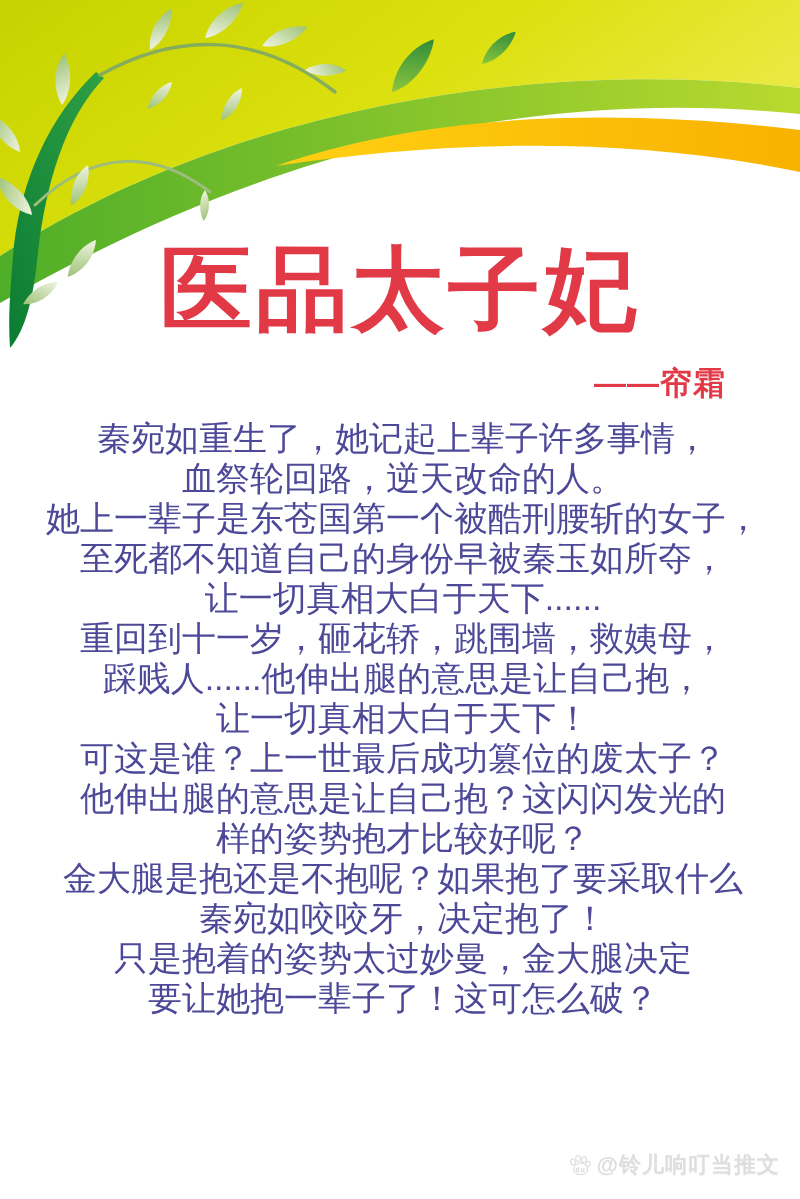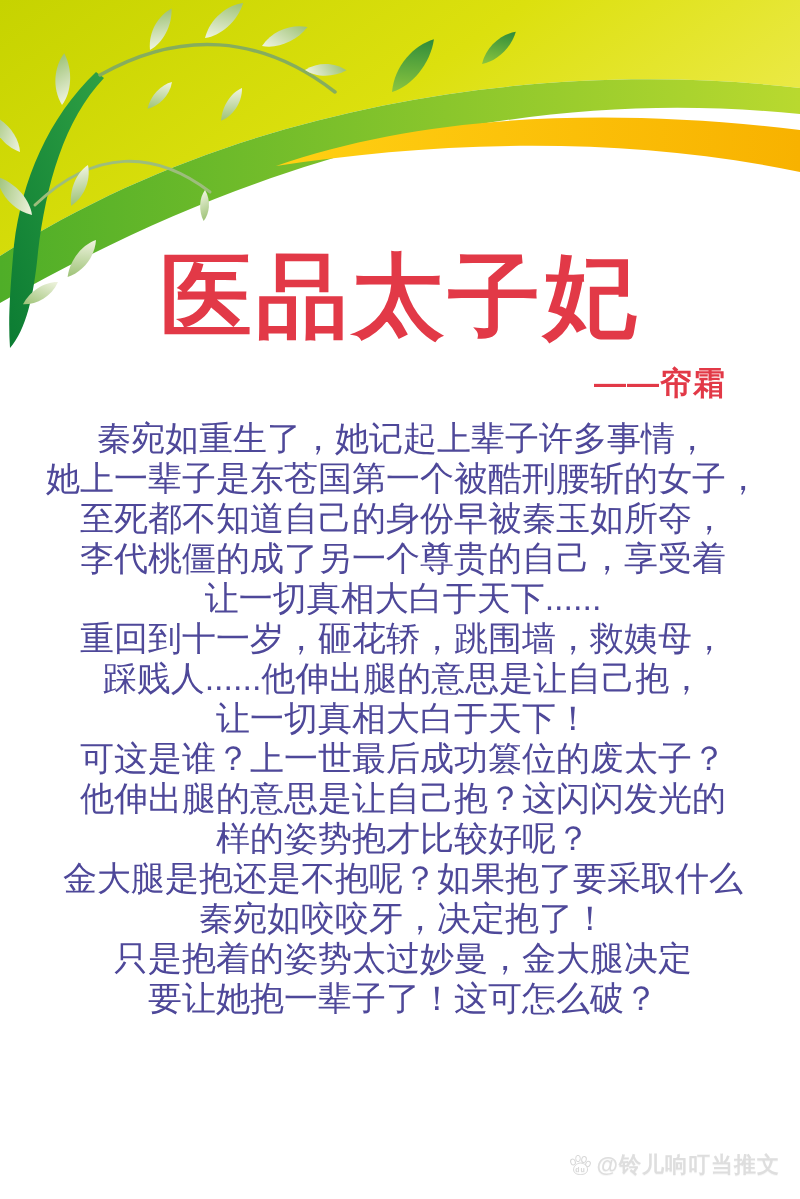--- a/index.html
+++ b/index.html
@@ -13,7 +13,7 @@
   .header-art{position:absolute;top:0;left:0;width:800px;height:400px;display:block;}
   .title{
     position:absolute;top:228px;left:0;right:0;
-    margin:7px;
+    margin:0;
     text-align:center;
     font-size:92px;
     font-weight:900;

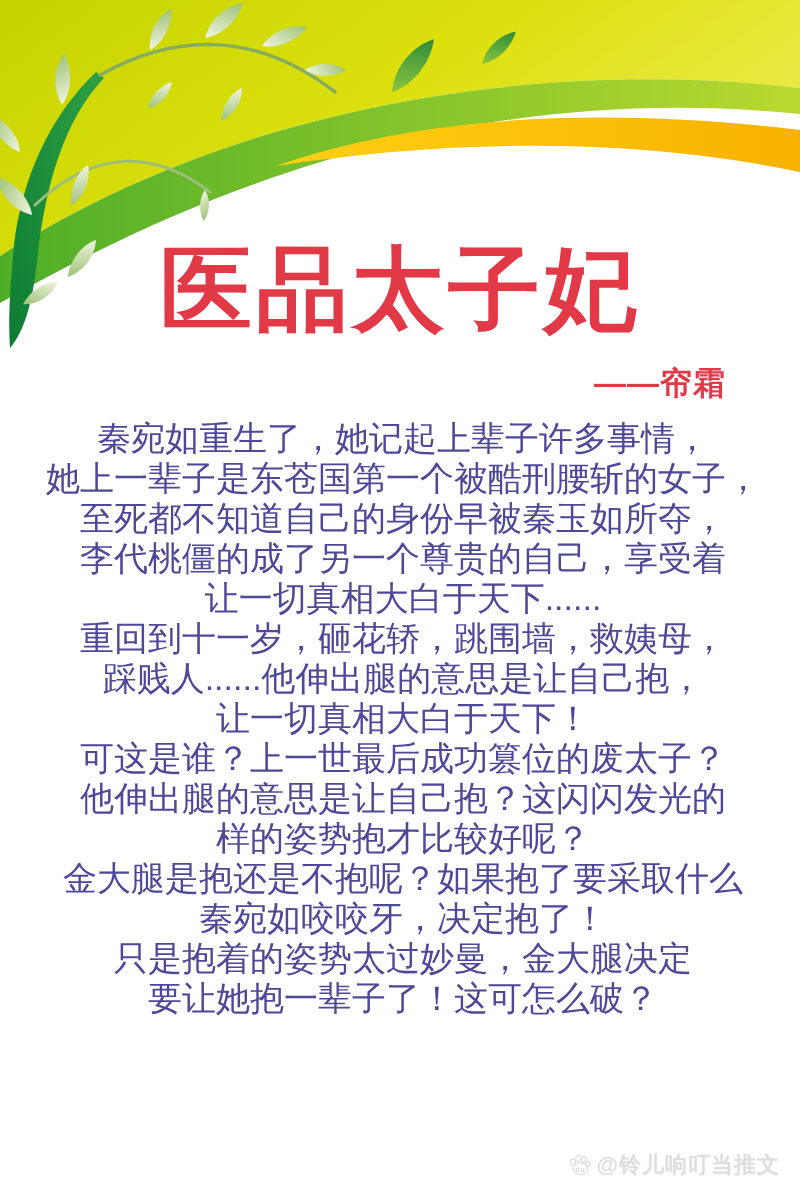--- a/index.html
+++ b/index.html
@@ -121,6 +121,7 @@
 
   <div class="synopsis">
     <div class="line">秦宛如重生了，她记起上辈子许多事情，</div>
+    <div class="line">血祭轮回路，逆天改命的人。</div>
     <div class="line">她上一辈子是东苍国第一个被酷刑腰斩的女子，</div>
     <div class="line">至死都不知道自己的身份早被秦玉如所夺，</div>
     <div class="line">李代桃僵的成了另一个尊贵的自己，享受着</div>

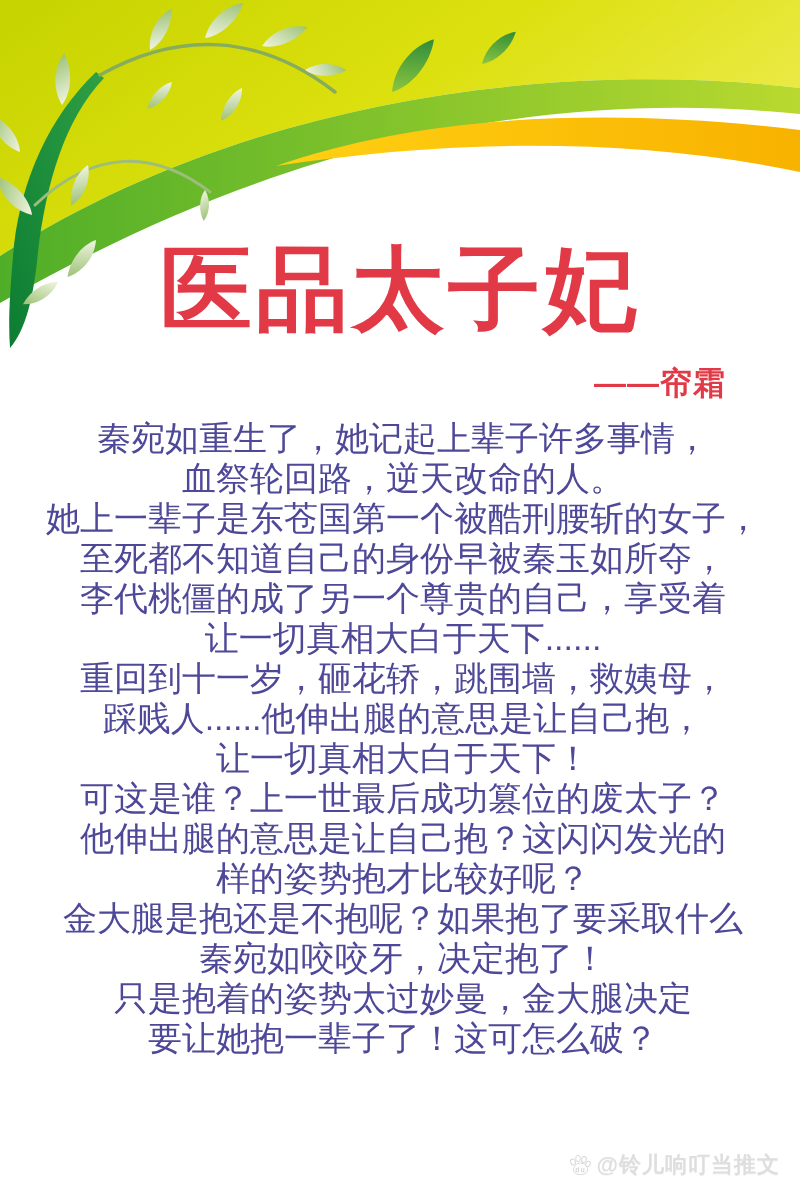--- a/index.html
+++ b/index.html
@@ -124,7 +124,6 @@
     <div class="line">血祭轮回路，逆天改命的人。</div>
     <div class="line">她上一辈子是东苍国第一个被酷刑腰斩的女子，</div>
     <div class="line">至死都不知道自己的身份早被秦玉如所夺，</div>
-    <div class="line">李代桃僵的成了另一个尊贵的自己，享受着</div>
     <div class="line">让一切真相大白于天下......</div>
     <div class="line">重回到十一岁，砸花轿，跳围墙，救姨母，</div>
     <div class="line">踩贱人......他伸出腿的意思是让自己抱，</div>

